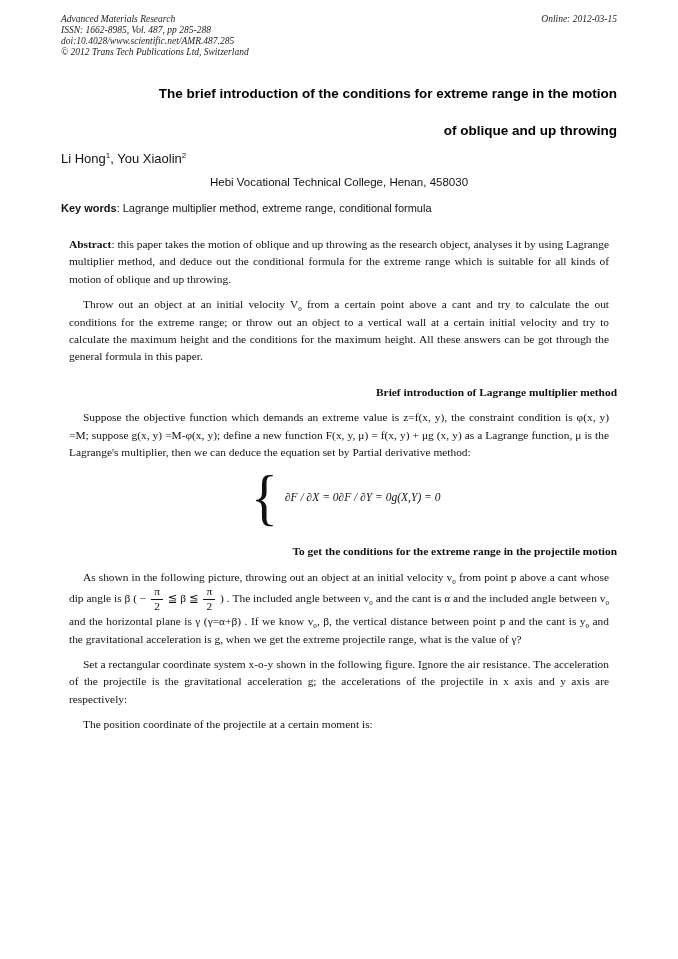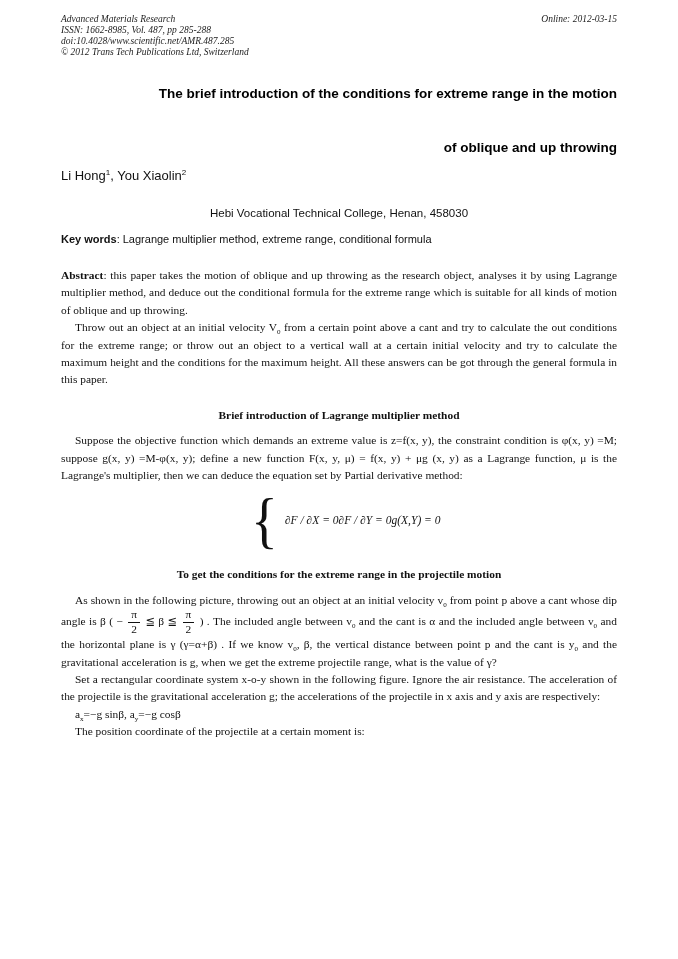--- a/index.html
+++ b/index.html
@@ -25,7 +25,7 @@
     text-align: right; color: #000;
     line-height: 16px;
   }
-  .title-line + .title-line { margin-top: 38px; }
+  .title-line + .title-line { margin-top: 21px; }
   .authors {
     margin-top: 12px; 
     font-family: Liberation Sans, sans-serif;

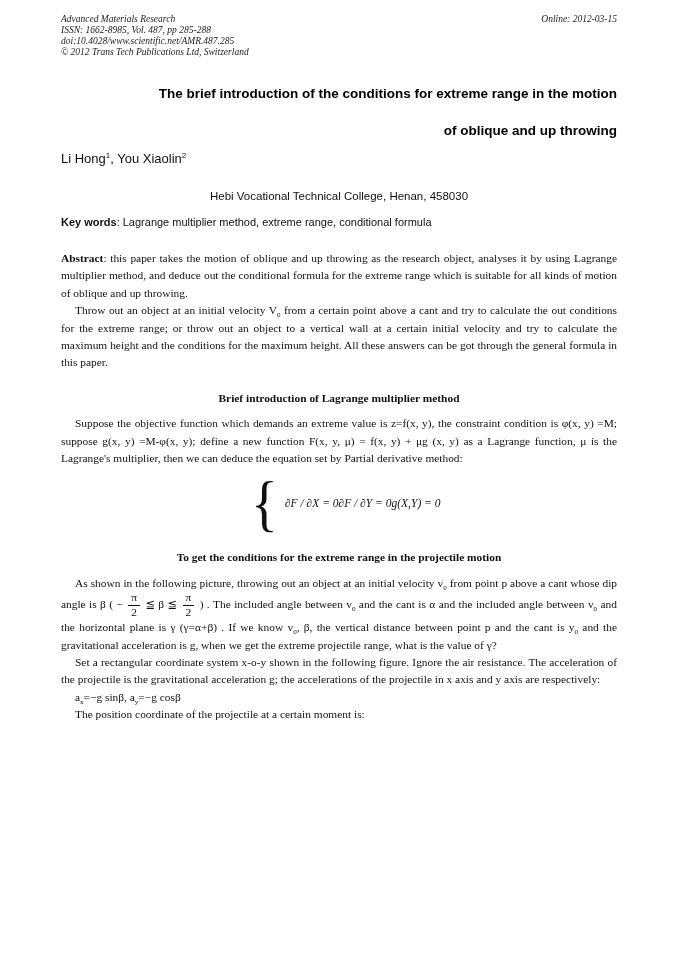--- a/index.html
+++ b/index.html
@@ -33,7 +33,7 @@
   }
   .authors sup { font-size: 8px; }
   .affiliation {
-    margin-top: 24px; text-align: center;
+    margin-top: 10px; text-align: center;
     font-family: "Liberation Sans", sans-serif;
     font-size: 11.5px; line-height: 13px;
   }

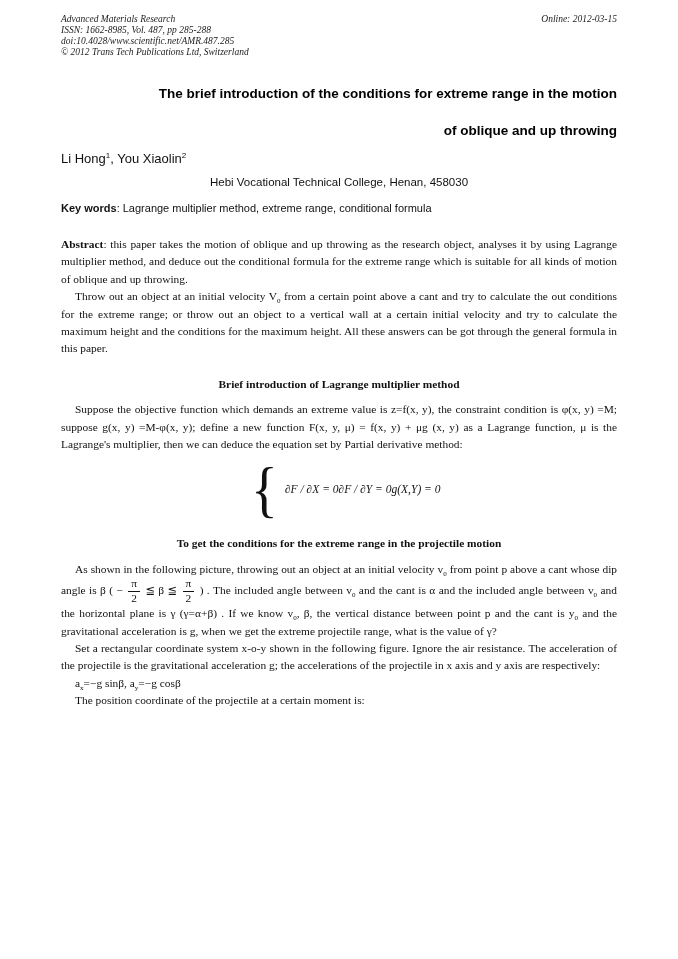--- a/index.html
+++ b/index.html
@@ -45,7 +45,7 @@
 
   
   .body-text { margin-top: 21px; font-size: 11.4px; line-height: 17.4px; text-align: justify; }
-  .para { margin: 0; }
+  .para { margin: 8px; }
   .para.indent { text-indent: 14px; }
   .sec-heading { margin: 18px 0 8px 0; font-size: 11.4px; font-weight: bold; text-align: center; }
 

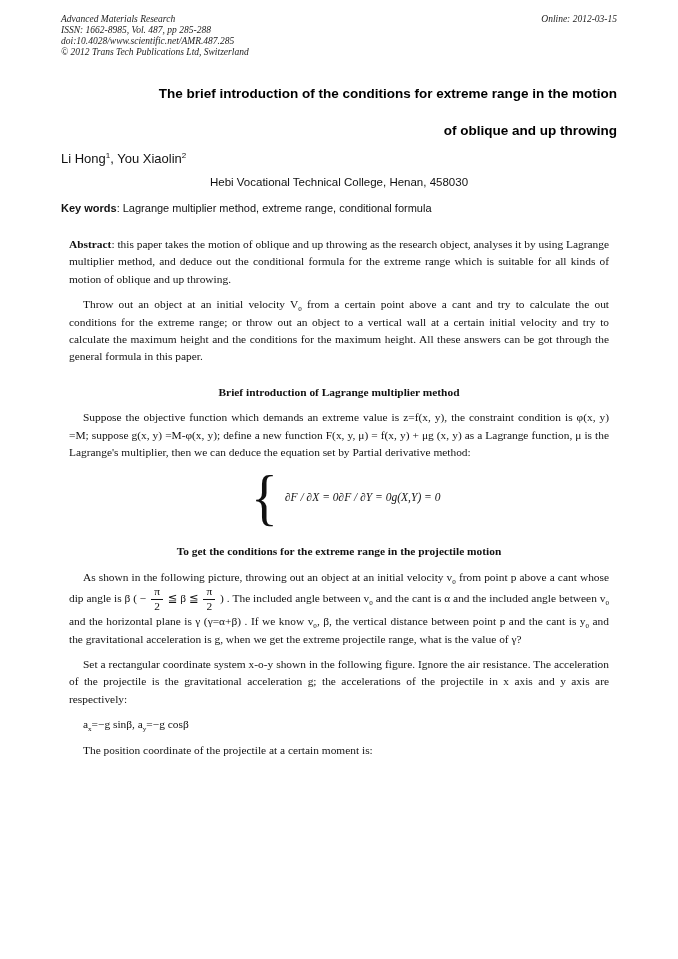--- a/index.html
+++ b/index.html
@@ -47,7 +47,7 @@
   .body-text { margin-top: 21px; font-size: 11.4px; line-height: 17.4px; text-align: justify; }
   .para { margin: 8px; }
   .para.indent { text-indent: 14px; }
-  .sec-heading { margin: 18px 0 8px 0; font-size: 11.4px; font-weight: bold; text-align: center; }
+  .sec-heading { margin: 18px 0 8px 0; font-size: 11.4px; font-weight: bold; text-align: right; }
 
   
   .equation { display: flex; align-items: center; margin: 8px 0 8px 190px; }

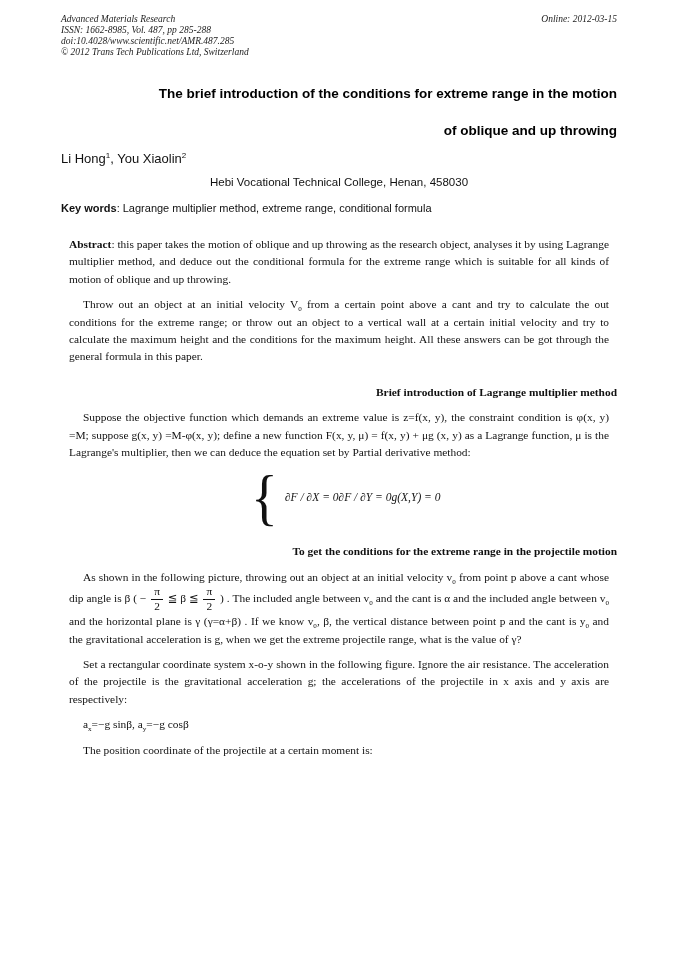--- a/index.html
+++ b/index.html
@@ -117,7 +117,6 @@
     <h2 class="sec-heading">To get the conditions for the extreme range in the projectile motion</h2>
     <p class="para indent"><span>As shown in the following picture, throwing out an object at an initial velocity v</span><sub>0</sub><span> from point p above a cant whose dip angle is β ( − </span><span class="frac"><span class="fnum">π</span><span class="fden">2</span></span><span> ≦ β ≦ </span><span class="frac"><span class="fnum">π</span><span class="fden">2</span></span><span> ) . The included angle between v</span><sub>0</sub><span> and the cant is α and the included angle between v</span><sub>0</sub><span> and the horizontal plane is γ (γ=α+β) . If we know v</span><sub>0</sub><span>, β,  the vertical distance between point p and the cant is y</span><sub>0</sub><span> and the gravitational acceleration is g,  when we get the extreme projectile range, what is the value of γ?</span></p>
     <p class="para indent">Set a rectangular coordinate system x-o-y shown in the following figure. Ignore the air resistance. The acceleration of the projectile is the gravitational acceleration g; the accelerations of the projectile in x axis and y axis are respectively:</p>
-    <p class="para indent"><span>a</span><sub>x</sub><span>=−g sinβ,  a</span><sub>y</sub><span>=−g cosβ</span></p>
     <p class="para indent">The position coordinate of the projectile at a certain moment is:</p>
 
   </div>

